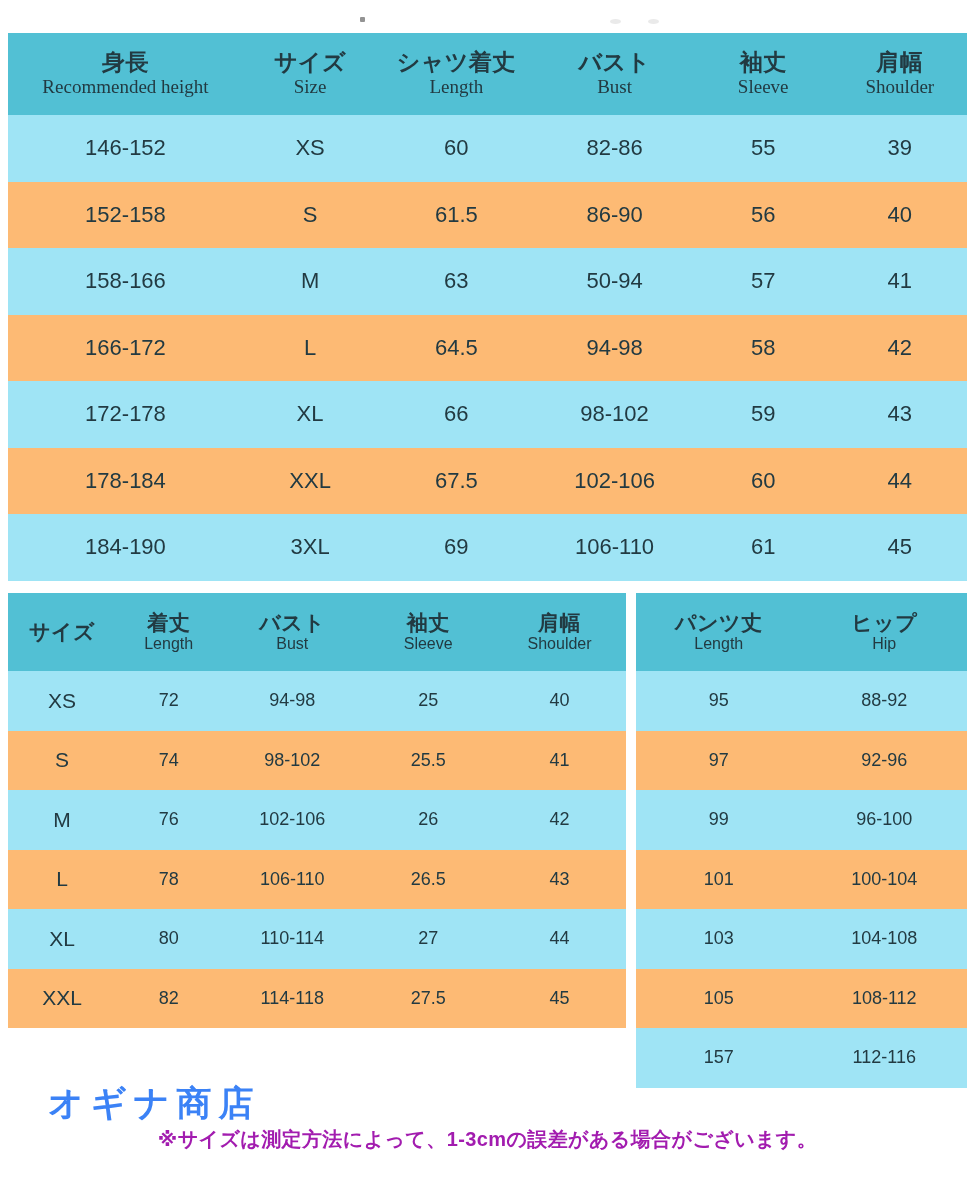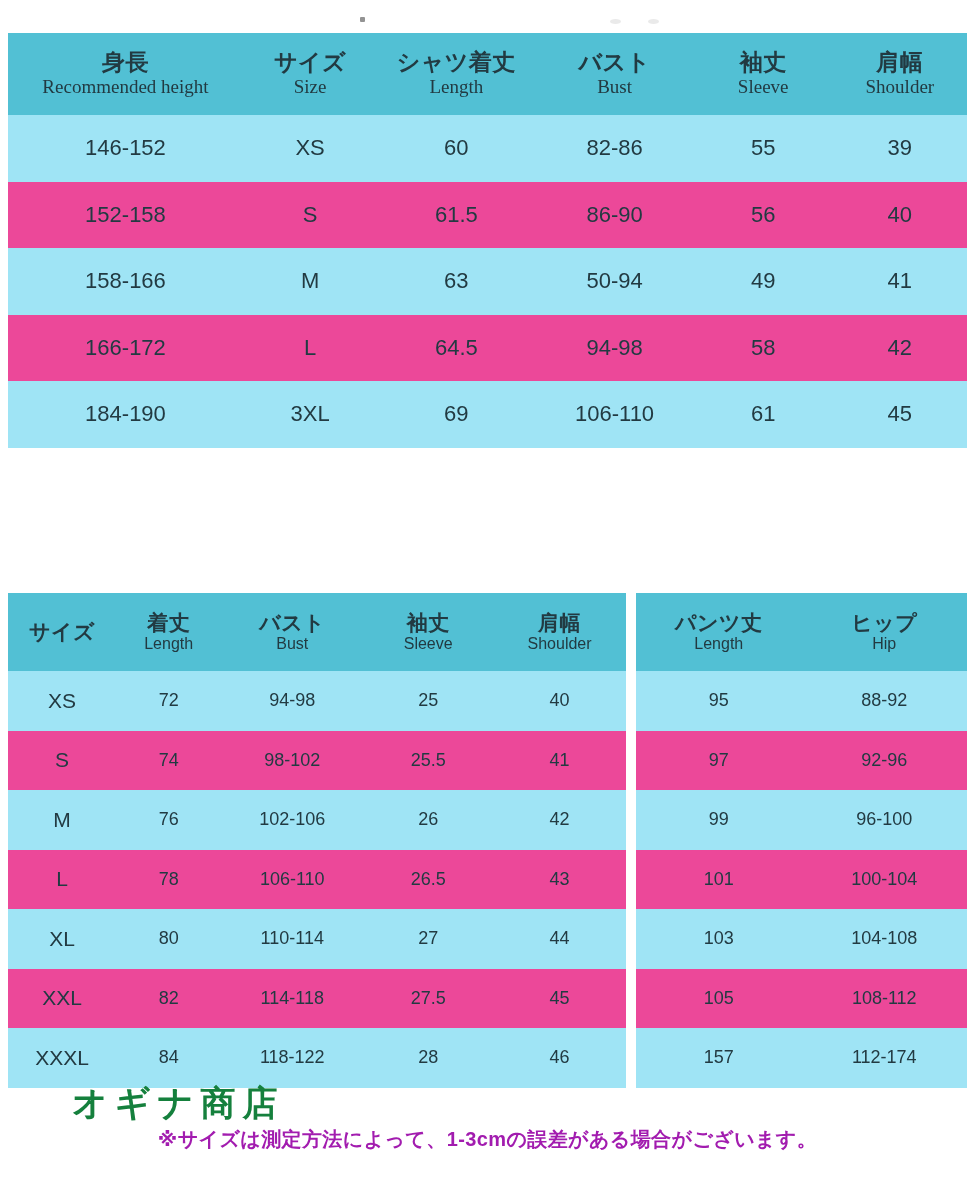--- a/index.html
+++ b/index.html
@@ -43,7 +43,7 @@
     background: #52c0d4;
   }
   .row-light > td { background: #9fe4f5; }
-  .row-dark  > td { background: #ec4899; }
+  .row-dark  > td { background: #fdba74; }
 
   .hdr-jp {
     display: block;

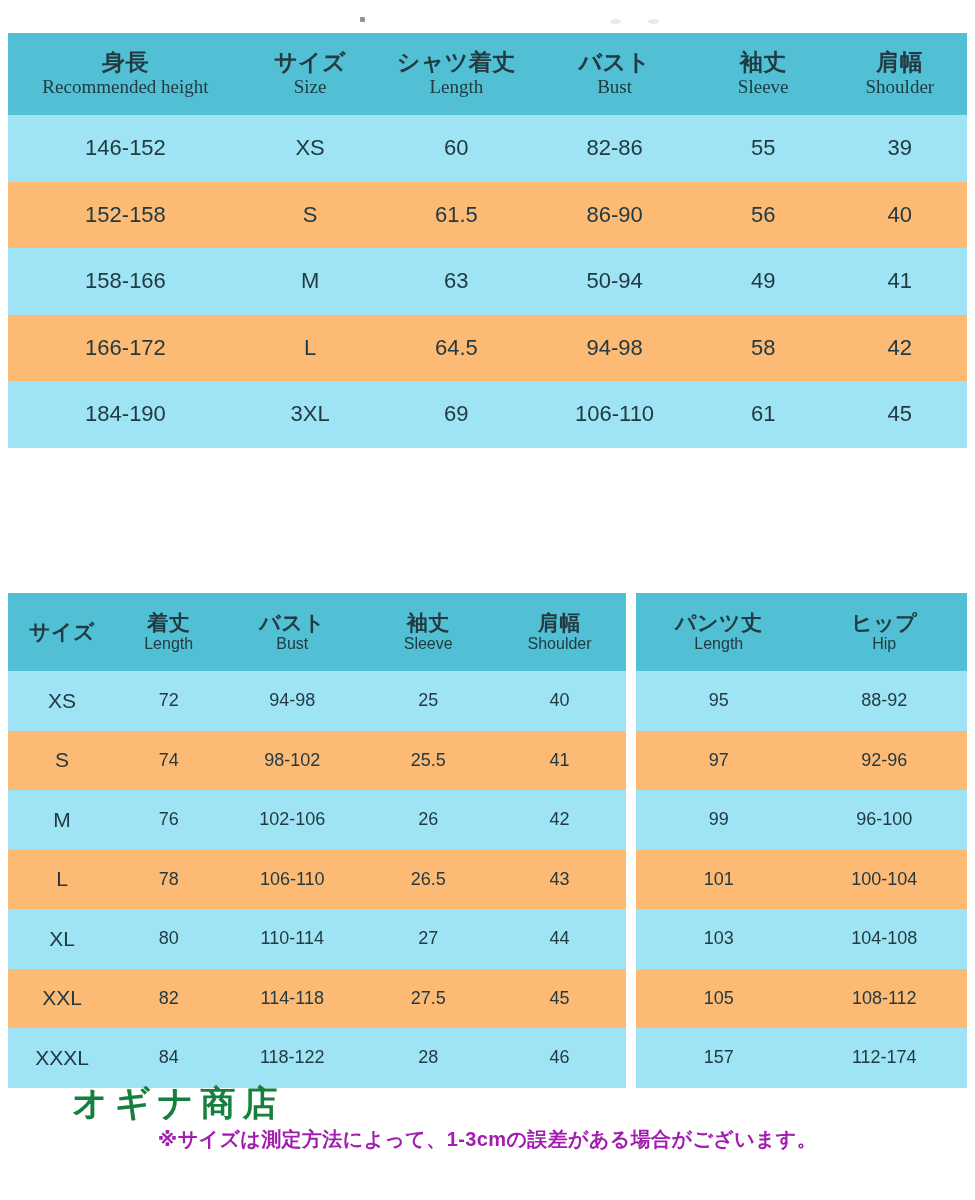--- a/index.html
+++ b/index.html
@@ -199,7 +199,7 @@
           <td>M</td>
           <td>63</td>
           <td>50-94</td>
-          <td>49</td>
+          <td>57</td>
           <td>41</td>
         </tr>
         <tr class="row-dark">

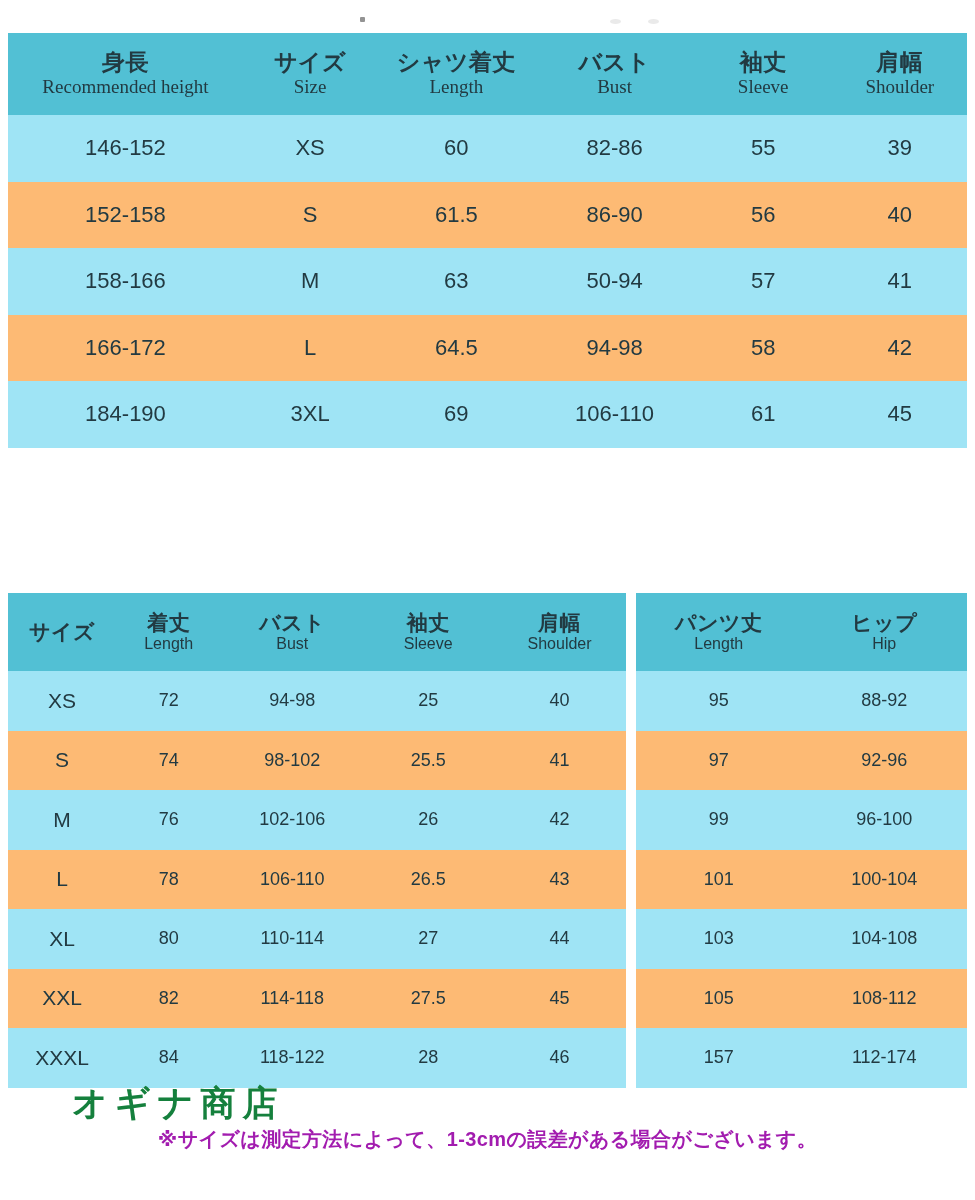--- a/index.html
+++ b/index.html
@@ -211,6 +211,14 @@
           <td>42</td>
         </tr>
         <tr class="row-light">
+          <td>172-178</td>
+          <td>XL</td>
+          <td>66</td>
+          <td>98-102</td>
+          <td>59</td>
+          <td>43</td>
+        </tr>
+        <tr class="row-light">
           <td>184-190</td>
           <td>3XL</td>
           <td>69</td>

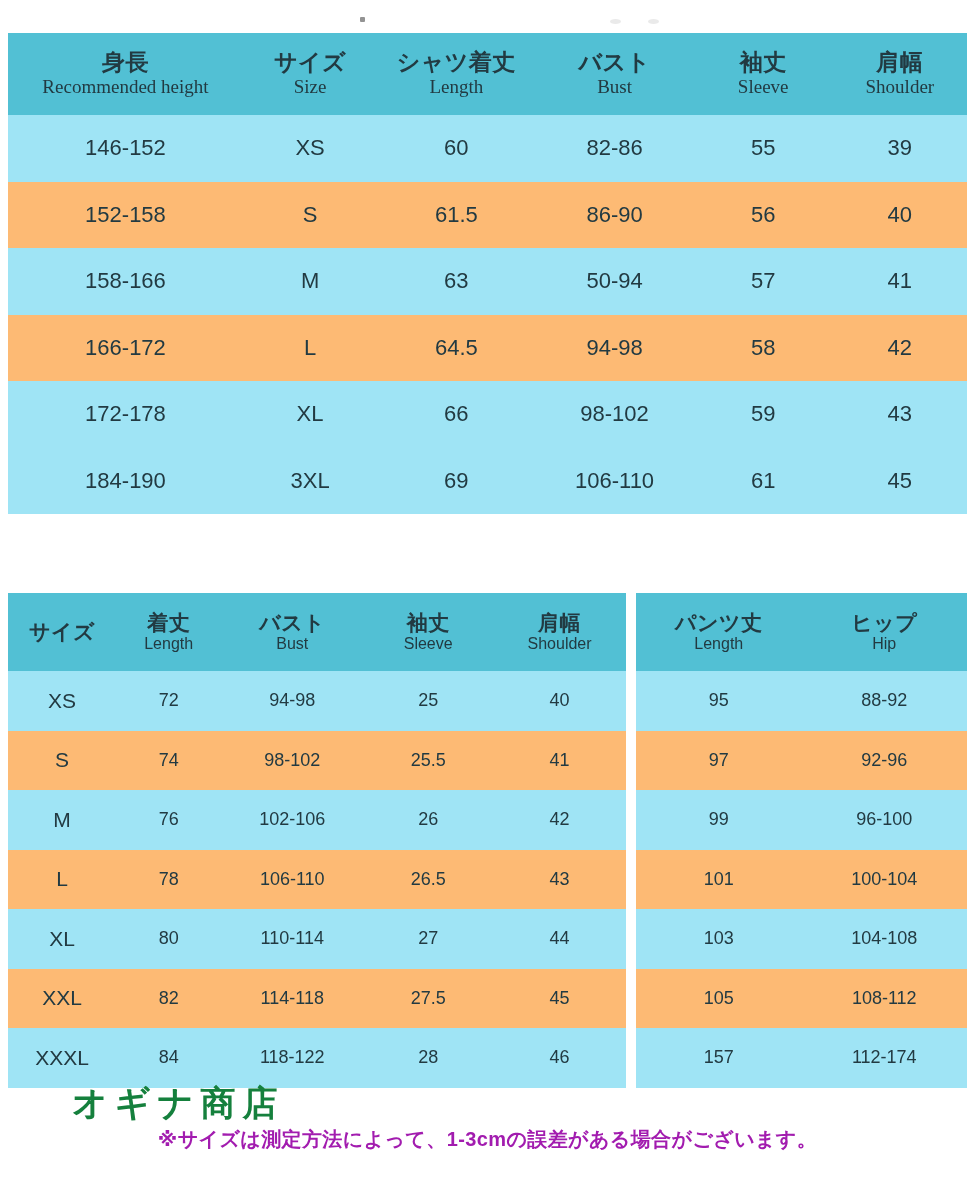--- a/index.html
+++ b/index.html
@@ -218,6 +218,14 @@
           <td>59</td>
           <td>43</td>
         </tr>
+        <tr class="row-dark">
+          <td>178-184</td>
+          <td>XXL</td>
+          <td>67.5</td>
+          <td>102-106</td>
+          <td>60</td>
+          <td>44</td>
+        </tr>
         <tr class="row-light">
           <td>184-190</td>
           <td>3XL</td>

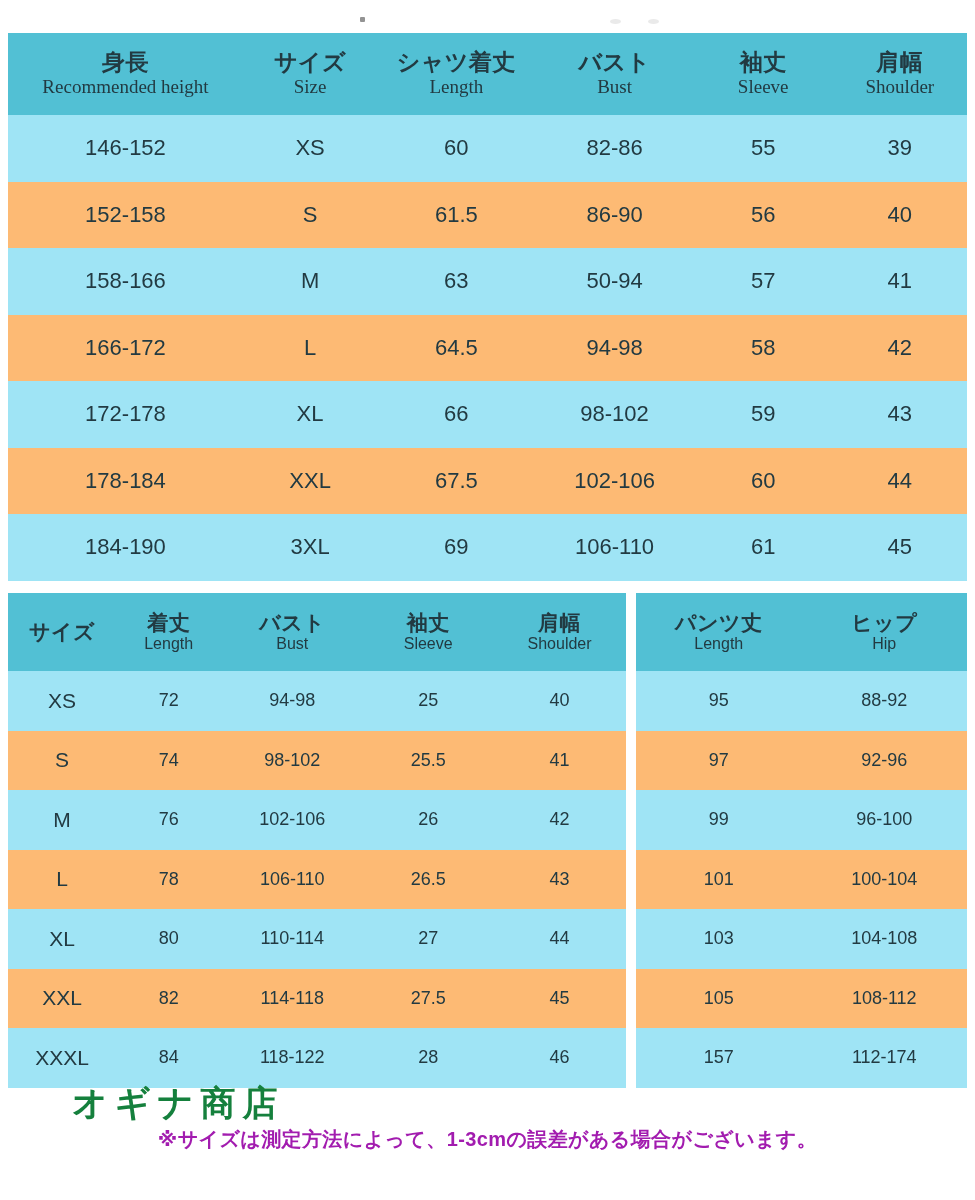--- a/index.html
+++ b/index.html
@@ -315,13 +315,6 @@
             <td>27.5</td>
             <td>45</td>
           </tr>
-          <tr class="row-light">
-            <td class="cell-size">XXXL</td>
-            <td>84</td>
-            <td>118-122</td>
-            <td>28</td>
-            <td>46</td>
-          </tr>
         </tbody>
       </table>
     </div>

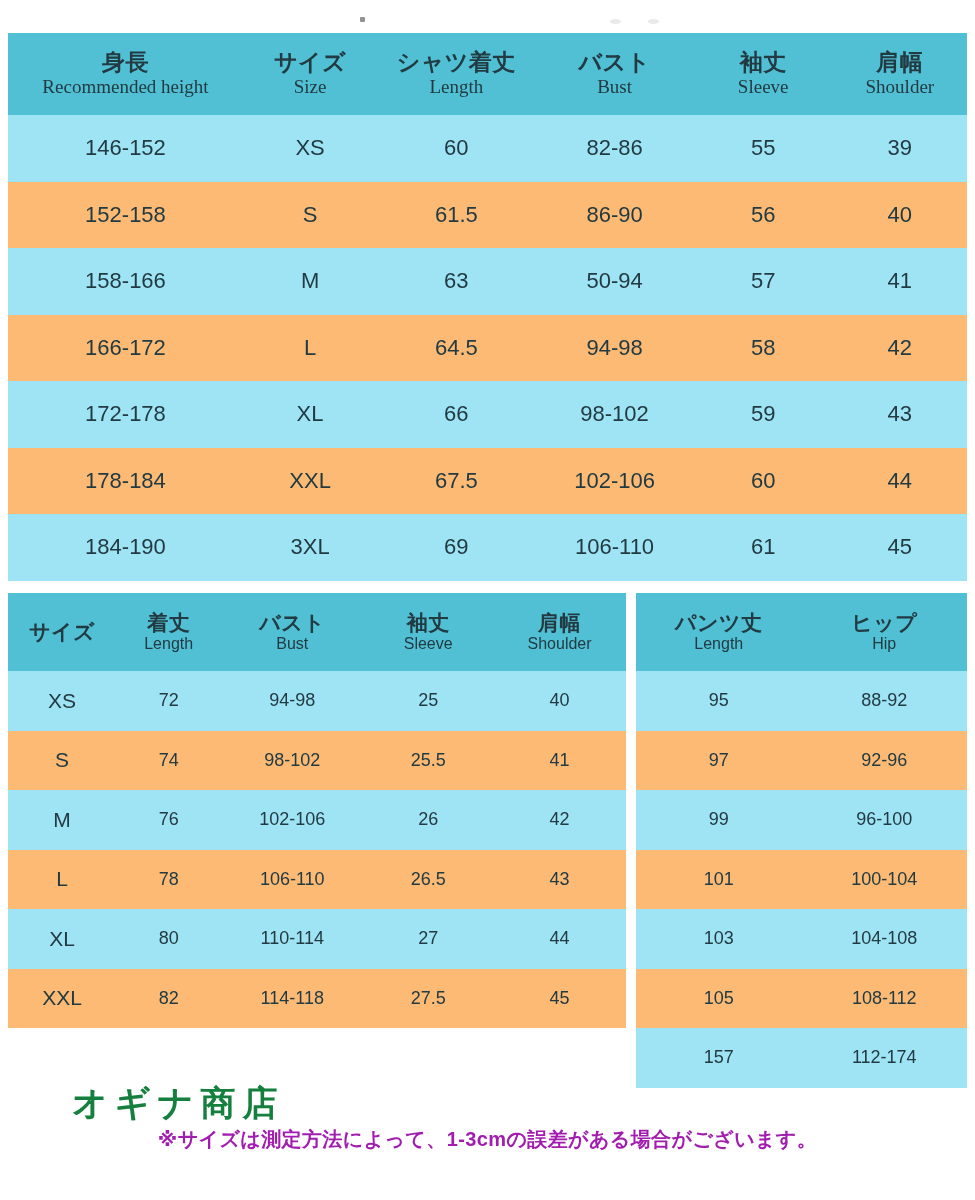--- a/index.html
+++ b/index.html
@@ -364,7 +364,7 @@
           </tr>
           <tr class="row-light">
             <td>157</td>
-            <td>112-174</td>
+            <td>112-116</td>
           </tr>
         </tbody>
       </table>

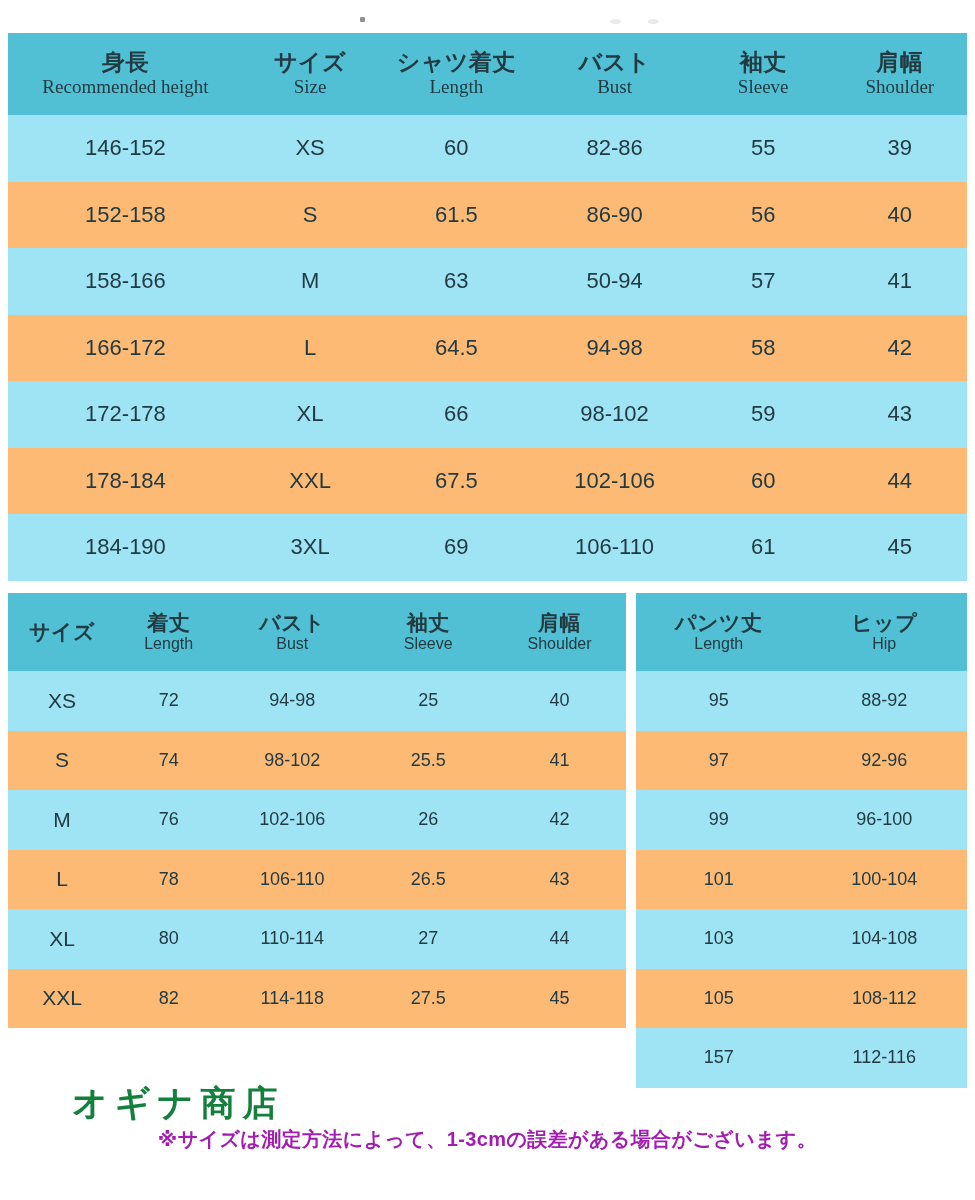--- a/index.html
+++ b/index.html
@@ -108,10 +108,10 @@
   
   .watermark {
     position: absolute;
-    left: 72px;
+    left: 48px;
     top: 1080px;
     font-size: 35px;
-    color: #15803d;
+    color: #3b82f6;
     letter-spacing: 7px;
     font-weight: bold;
     pointer-events: none;

